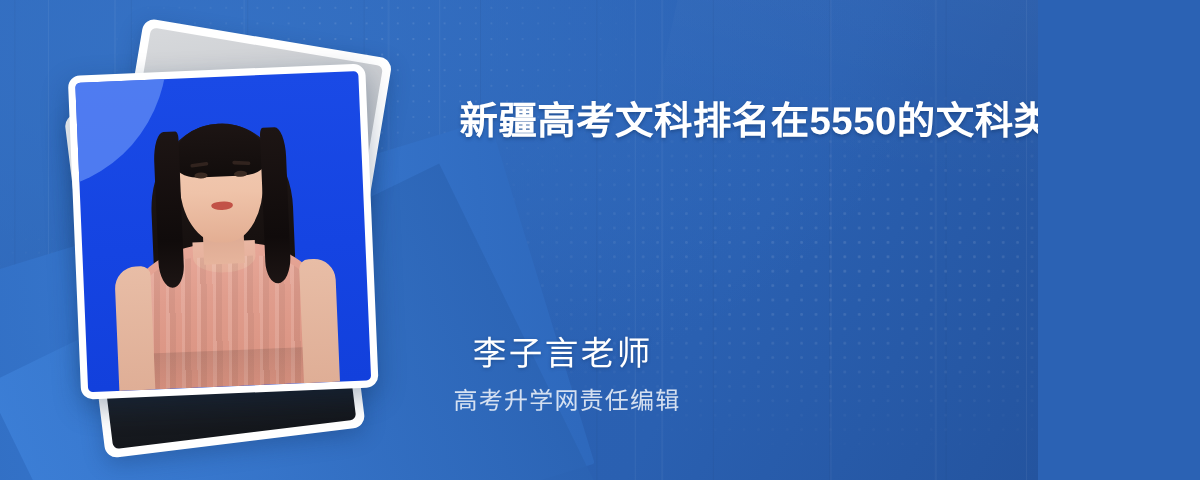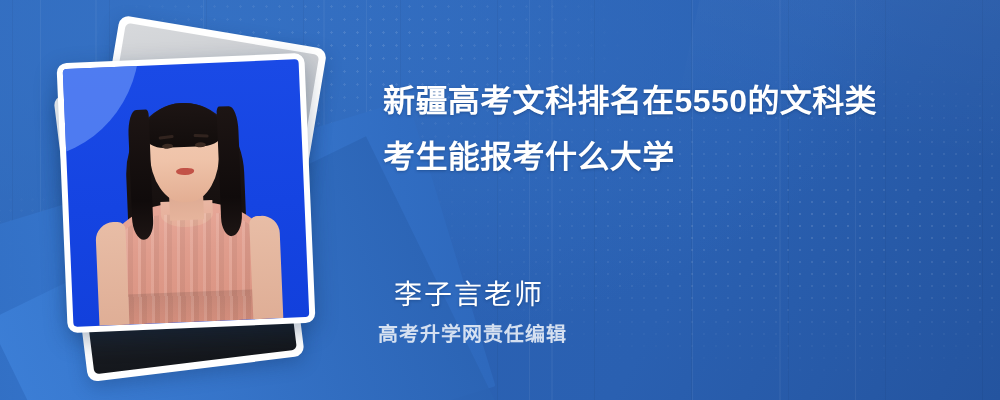--- a/index.html
+++ b/index.html
@@ -12,7 +12,7 @@
 
   .cover{
     position:relative;
-    width:1000px;height:400px;
+    width:865px;height:400px;
     overflow:hidden;
     background:
       radial-gradient(120% 140% at 18% 8%, #3571c4 0%, rgba(53,113,196,0) 60%),

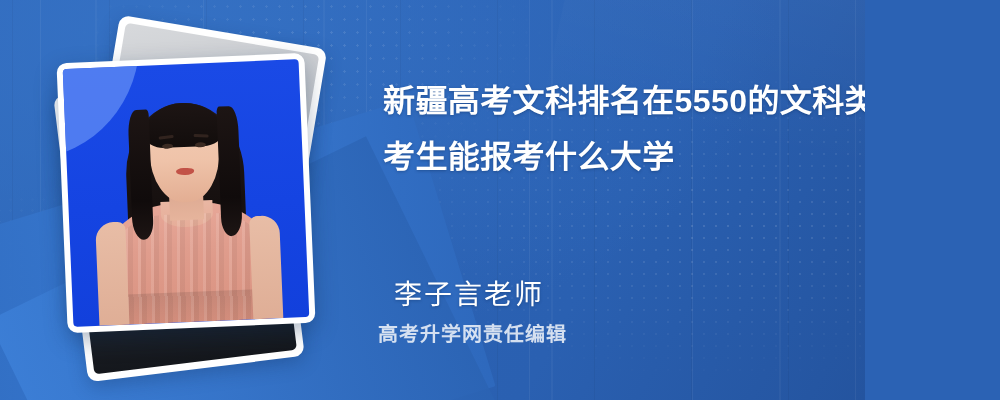--- a/index.html
+++ b/index.html
@@ -275,7 +275,7 @@
   </div>
 
   <div class="text-col">
-    <div class="title"><span>新疆高考文科排名在5550的文科类</span><br><span>考生能报考什么大学</span></div>
+    <div class="title"><span>新疆高考文科排名在5550的文科类</span><br></div>
     <div class="author-name">李子言老师</div>
     <div class="author-role">高考升学网责任编辑</div>
   </div>

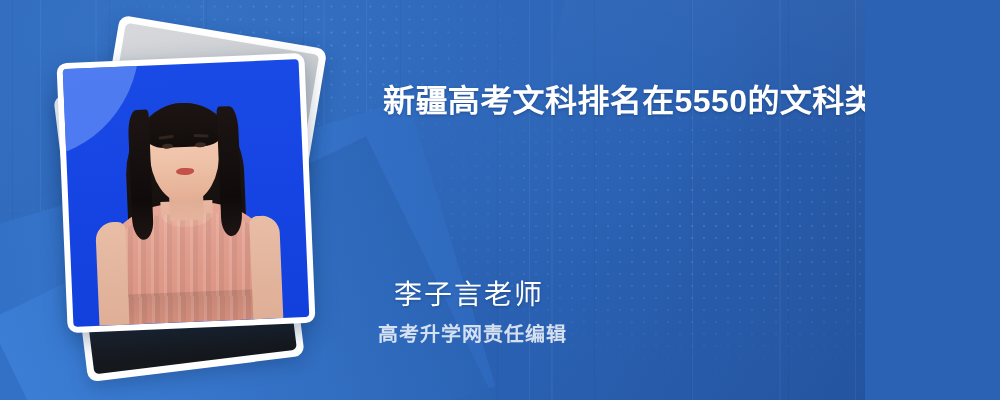--- a/index.html
+++ b/index.html
@@ -221,7 +221,7 @@
     position:absolute;left:-2px;top:318px;
     color:rgba(255,255,255,.80);
     font-size:20px;
-    font-weight:bold;
+    font-weight:normal;
     letter-spacing:1px;
   }
 </style>

